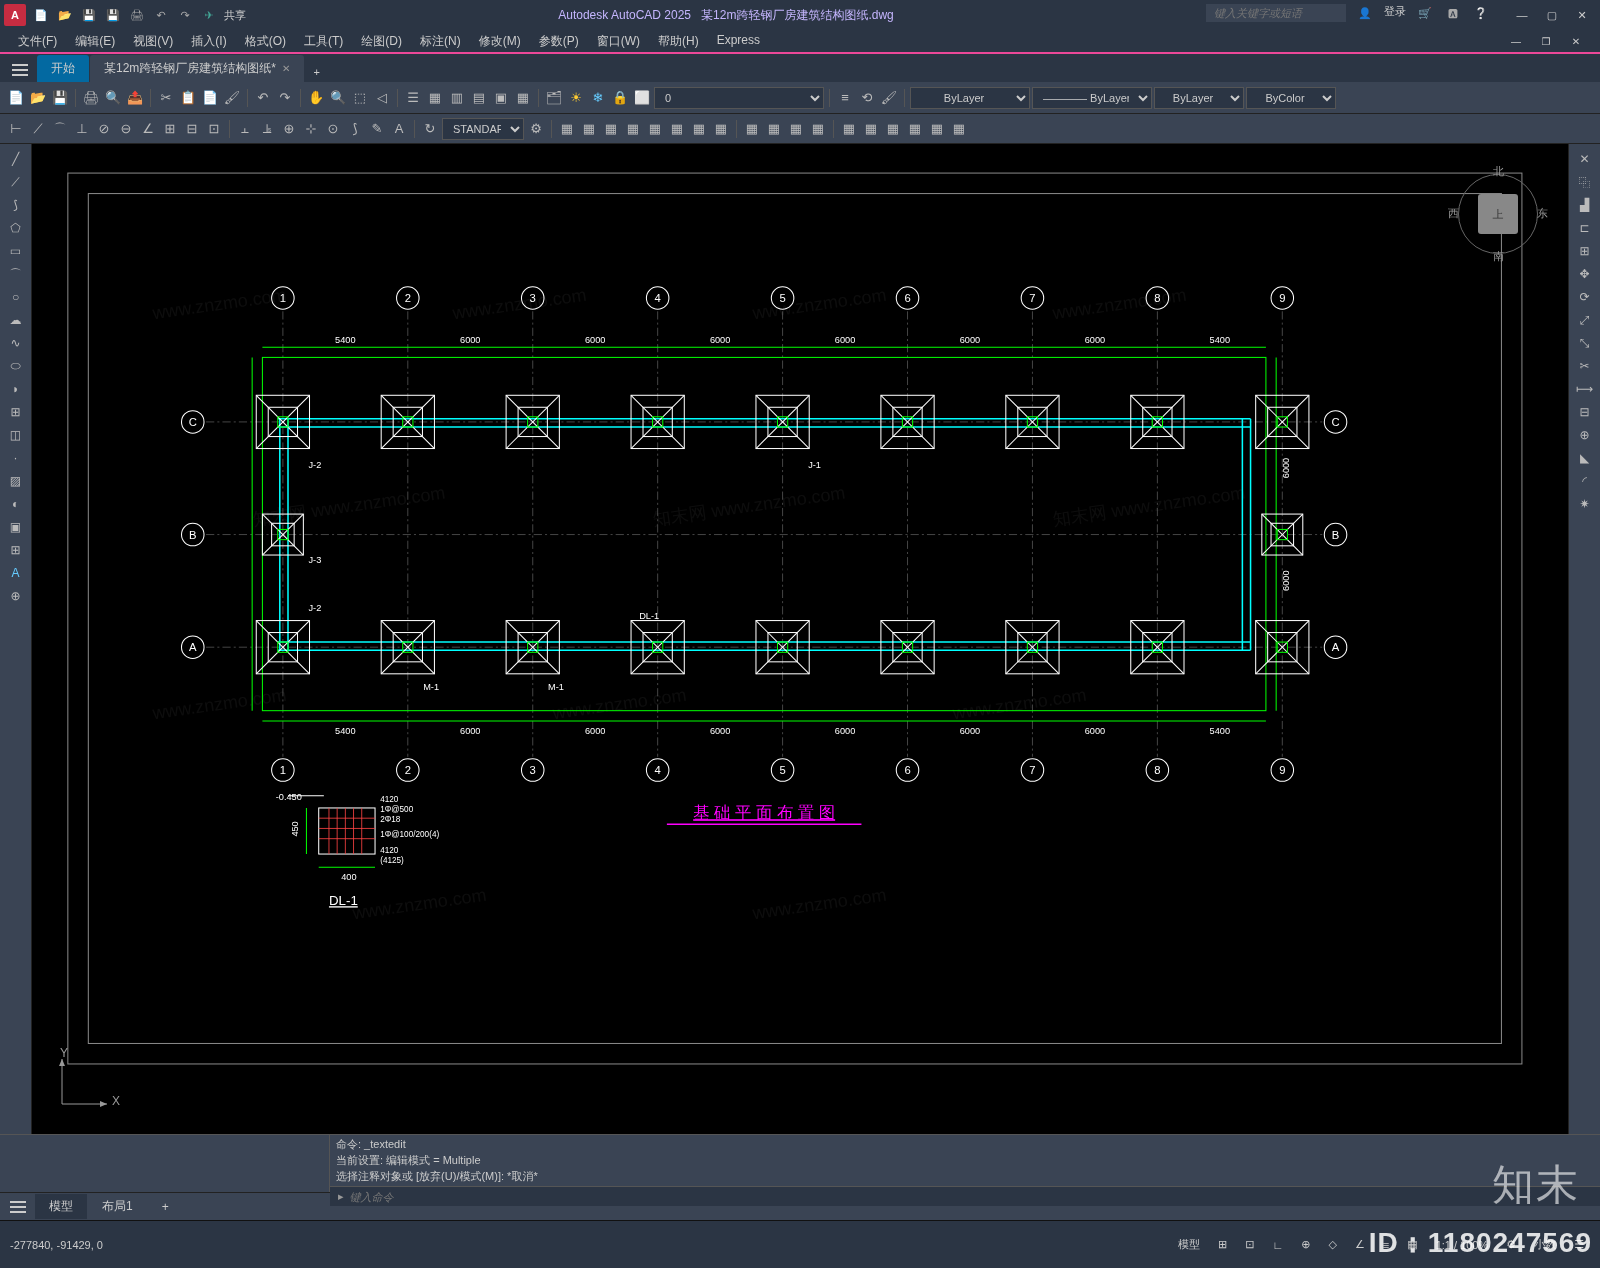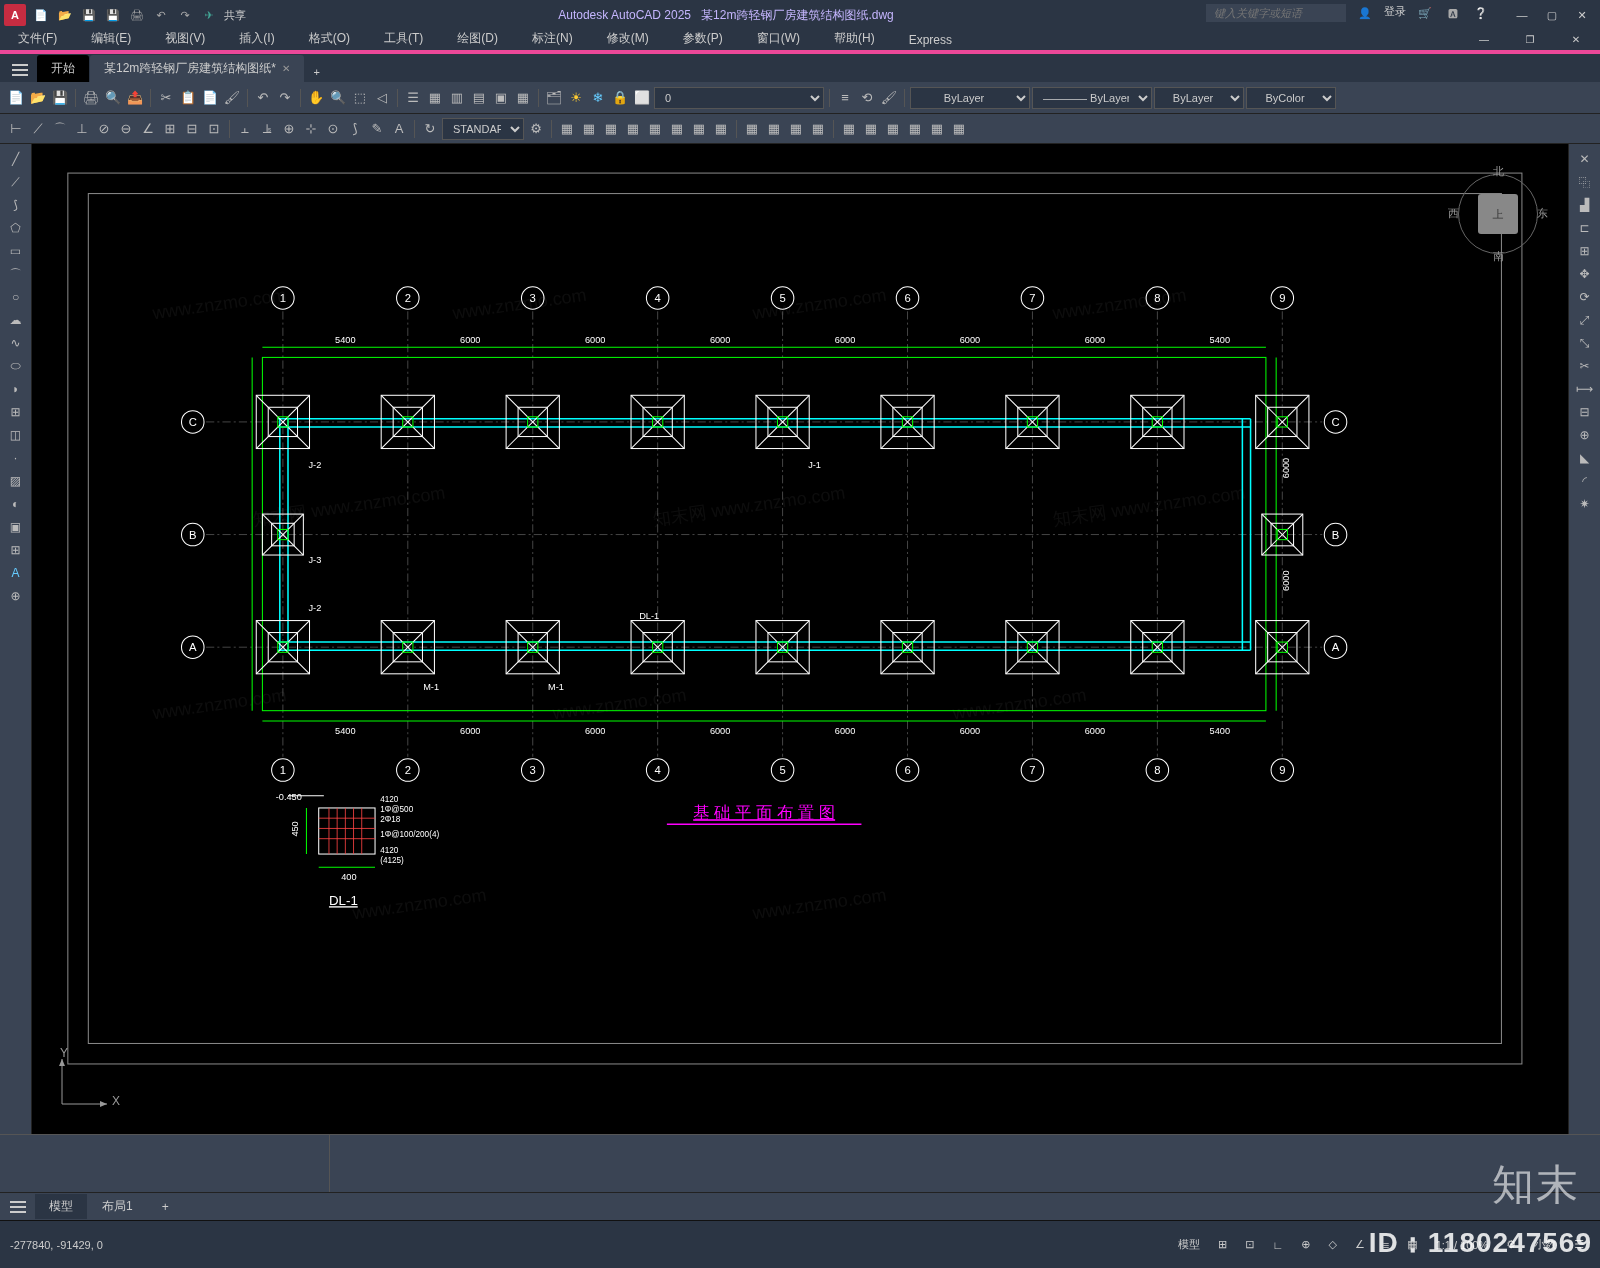--- a/index.html
+++ b/index.html
@@ -12,7 +12,7 @@
 .search-box{background:#3a4454;border:none;padding:3px 8px;color:#999;font-size:11px;width:140px;font-style:italic}
 .win-btns{display:flex;gap:2px;margin-left:8px}
 .win-btn{width:28px;height:22px;display:flex;align-items:center;justify-content:center;color:#ccc;cursor:pointer}
-.menubar{height:24px;background:#2b3544;display:flex;align-items:flex-end;padding:0 10px;gap:18px;border-bottom:4px solid #ec4899}
+.menubar{height:24px;background:#2b3544;display:flex;align-items:flex-start;padding:0 10px;gap:2px;border-bottom:2px solid #ec4899}
 .menu-item{padding:3px 8px;color:#ccc;cursor:pointer;font-size:12px}
 .tabbar{height:28px;background:#2b3544;display:flex;align-items:flex-end;padding:0 8px;gap:1px}
 .burger{width:24px;height:24px;display:flex;flex-direction:column;justify-content:center;gap:3px;padding:4px;cursor:pointer;margin-right:4px}

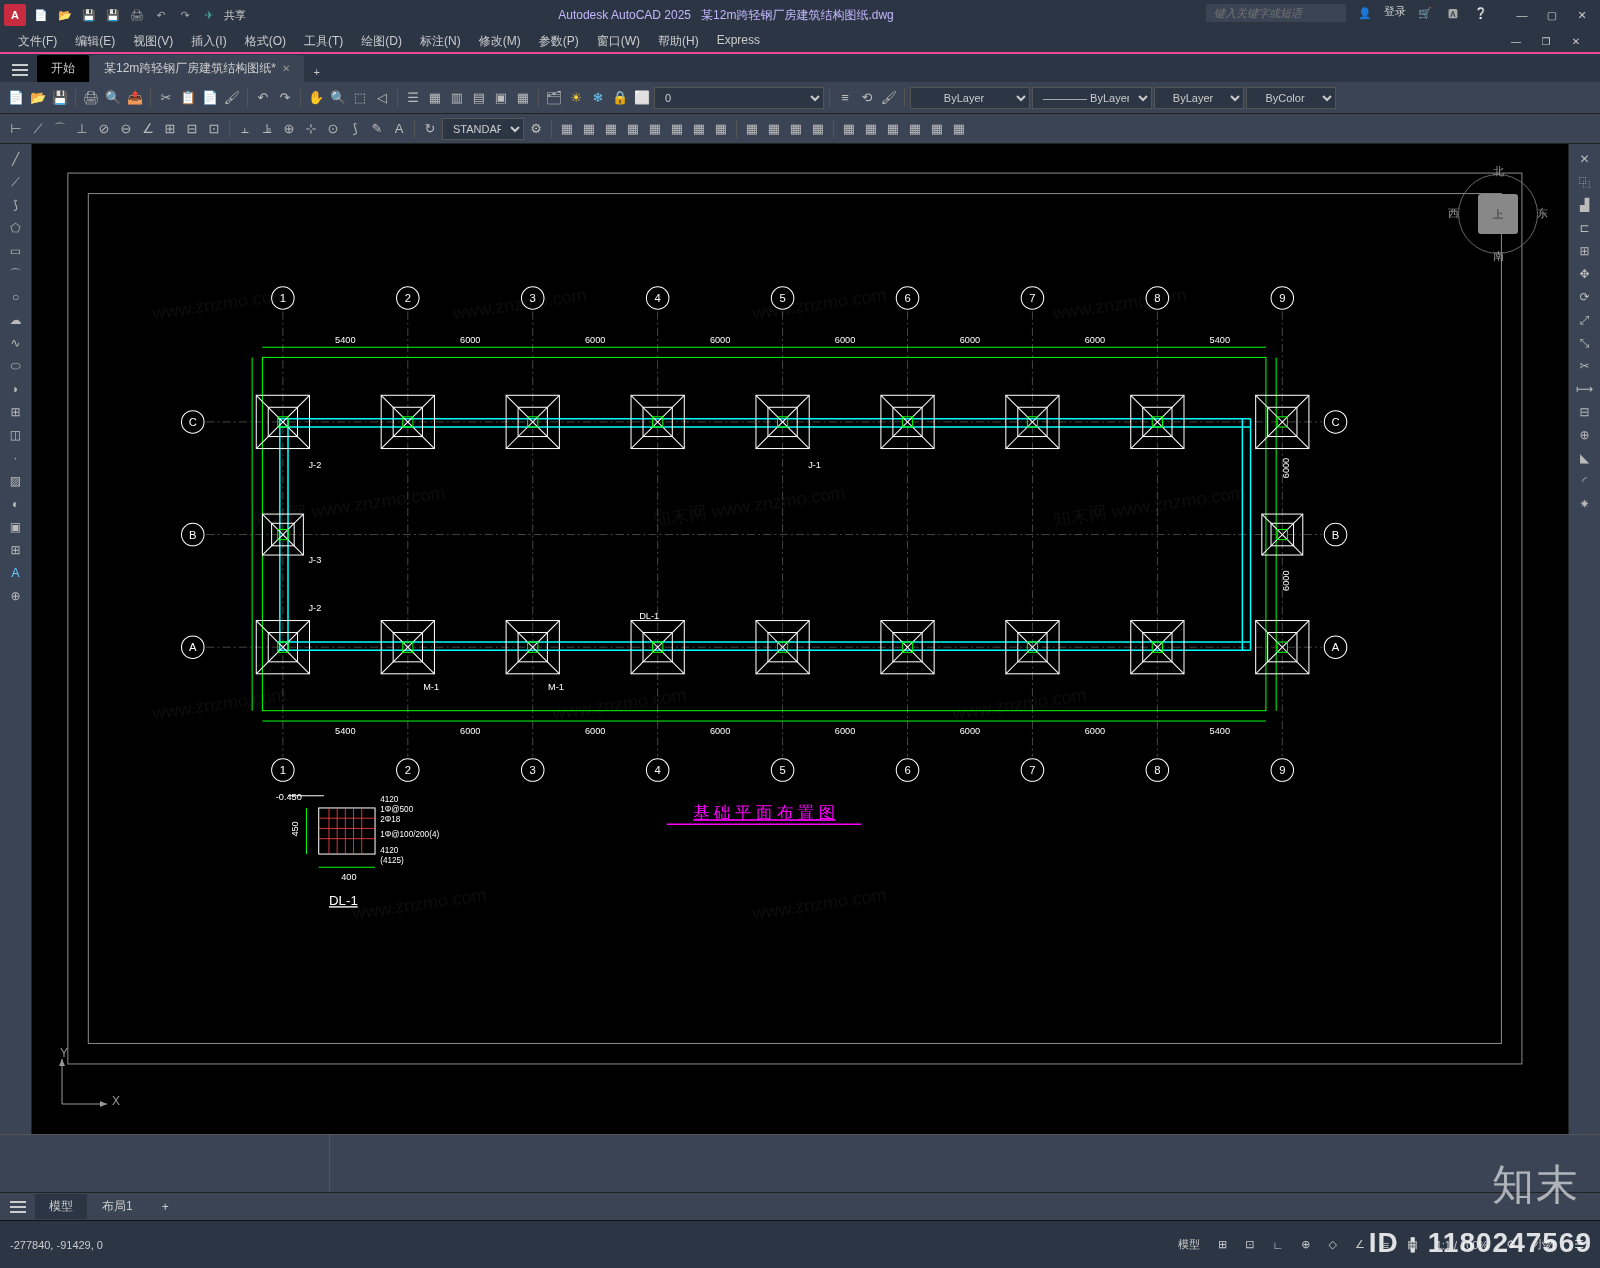--- a/index.html
+++ b/index.html
@@ -17,7 +17,7 @@
 .tabbar{height:28px;background:#2b3544;display:flex;align-items:flex-end;padding:0 8px;gap:1px}
 .burger{width:24px;height:24px;display:flex;flex-direction:column;justify-content:center;gap:3px;padding:4px;cursor:pointer;margin-right:4px}
 .burger span{height:2px;background:#ccc}
-.tab{padding:5px 14px;background:#000000;color:#ccc;cursor:pointer;font-size:12px;border-top-left-radius:3px;border-top-right-radius:3px;display:flex;align-items:center;gap:6px}
+.tab{padding:5px 14px;background:#0369a1;color:#ccc;cursor:pointer;font-size:12px;border-top-left-radius:3px;border-top-right-radius:3px;display:flex;align-items:center;gap:6px}
 .tab.active{background:#3a4454}
 .tab-close{color:#999;font-size:10px}
 .tab-add{padding:4px 8px;color:#ccc;cursor:pointer}

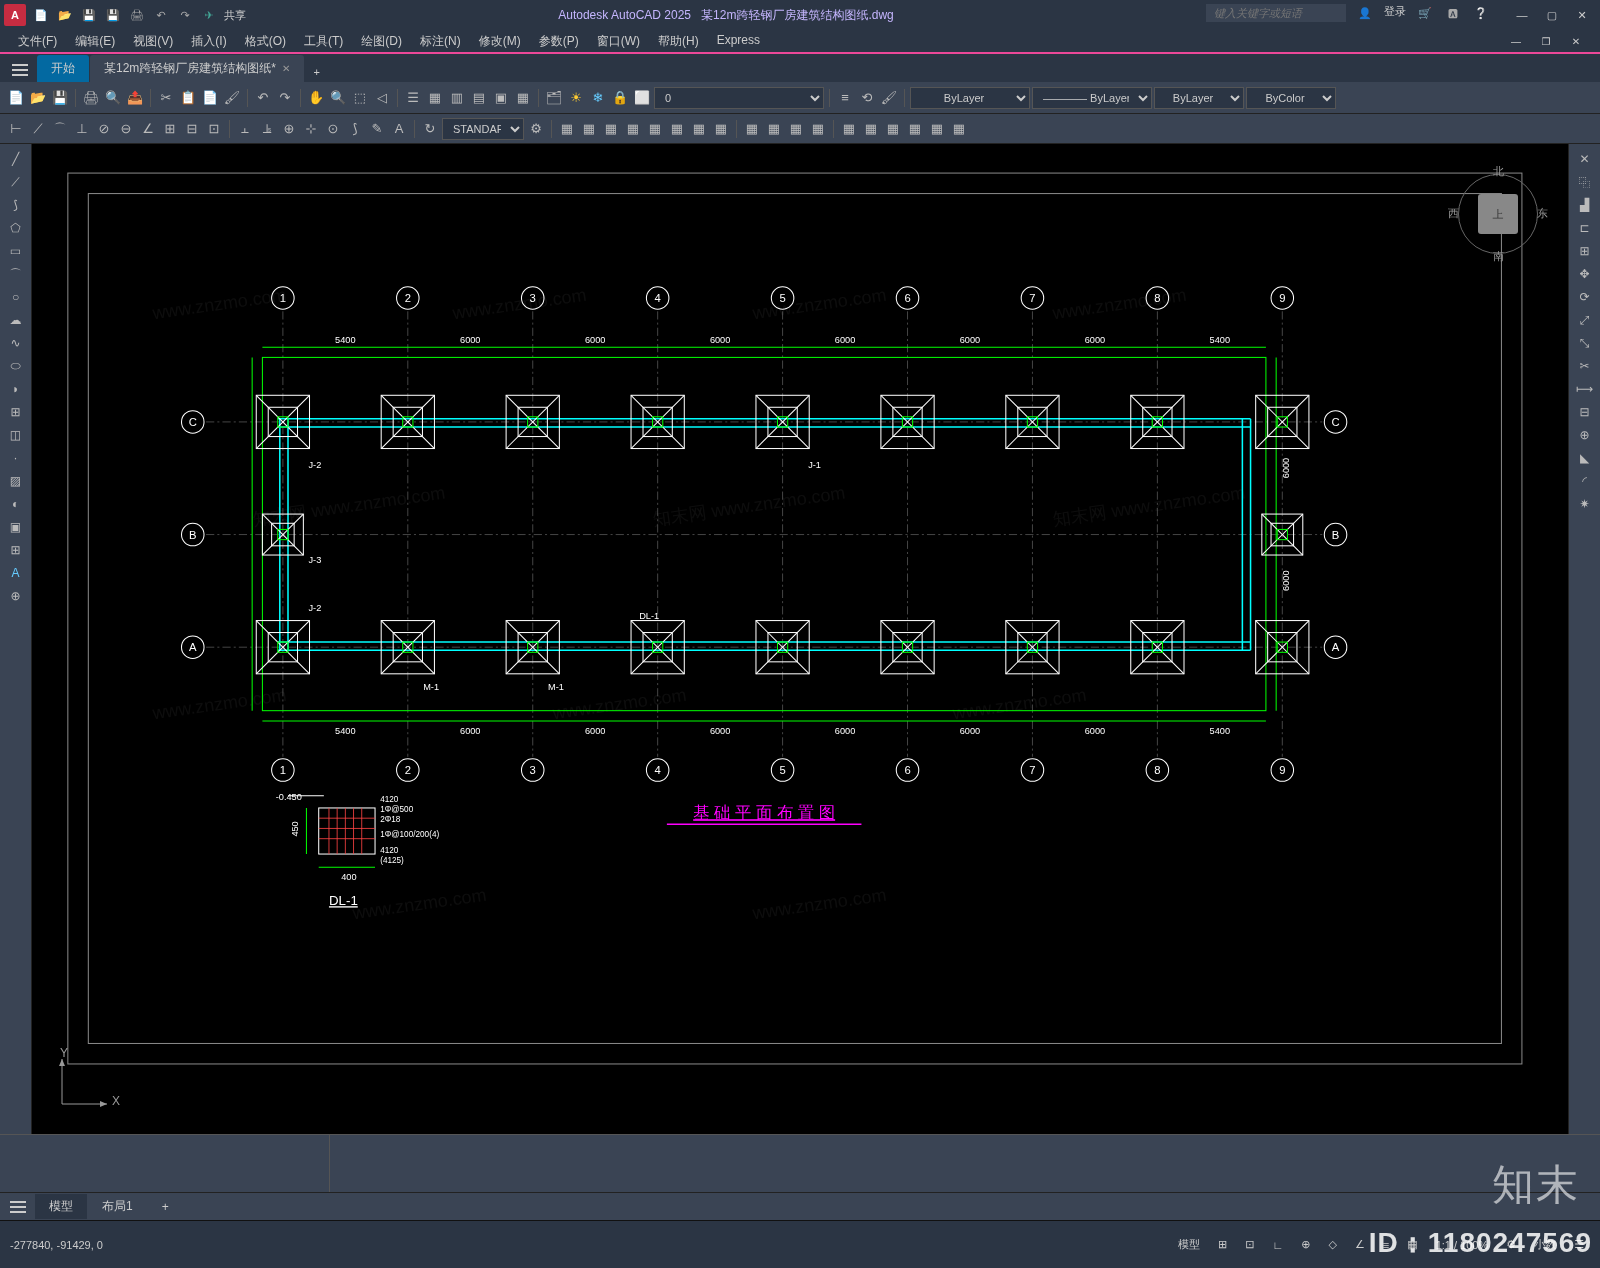--- a/index.html
+++ b/index.html
@@ -601,6 +601,17 @@
 
 <div class="cmdarea">
   <div class="cmd-left"></div>
+  <div style="flex:1;display:flex;flex-direction:column">
+    <div class="cmd-lines">
+      <div>命令:  _textedit</div>
+      <div>当前设置: 编辑模式 = Multiple</div>
+      <div>选择注释对象或 [放弃(U)/模式(M)]:  *取消*</div>
+    </div>
+    <div class="cmd-input">
+      <span class="cmd-prompt">▸</span>
+      <input class="cmd-field" placeholder="键入命令" style="">
+    </div>
+  </div>
 </div>
 
 <div class="layouttabs">

